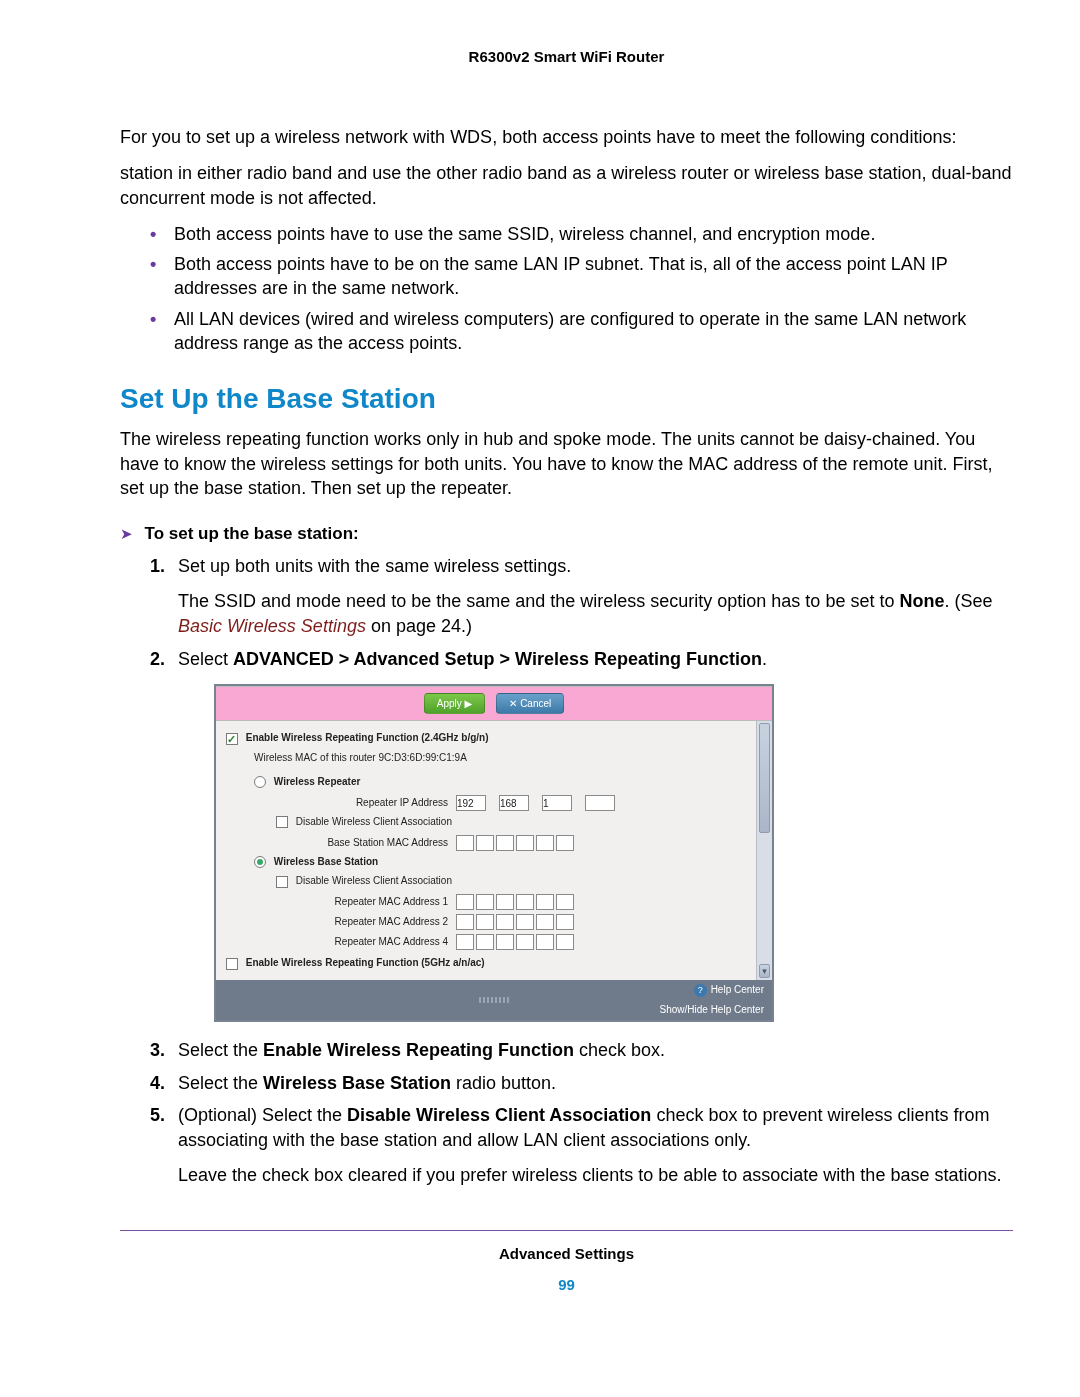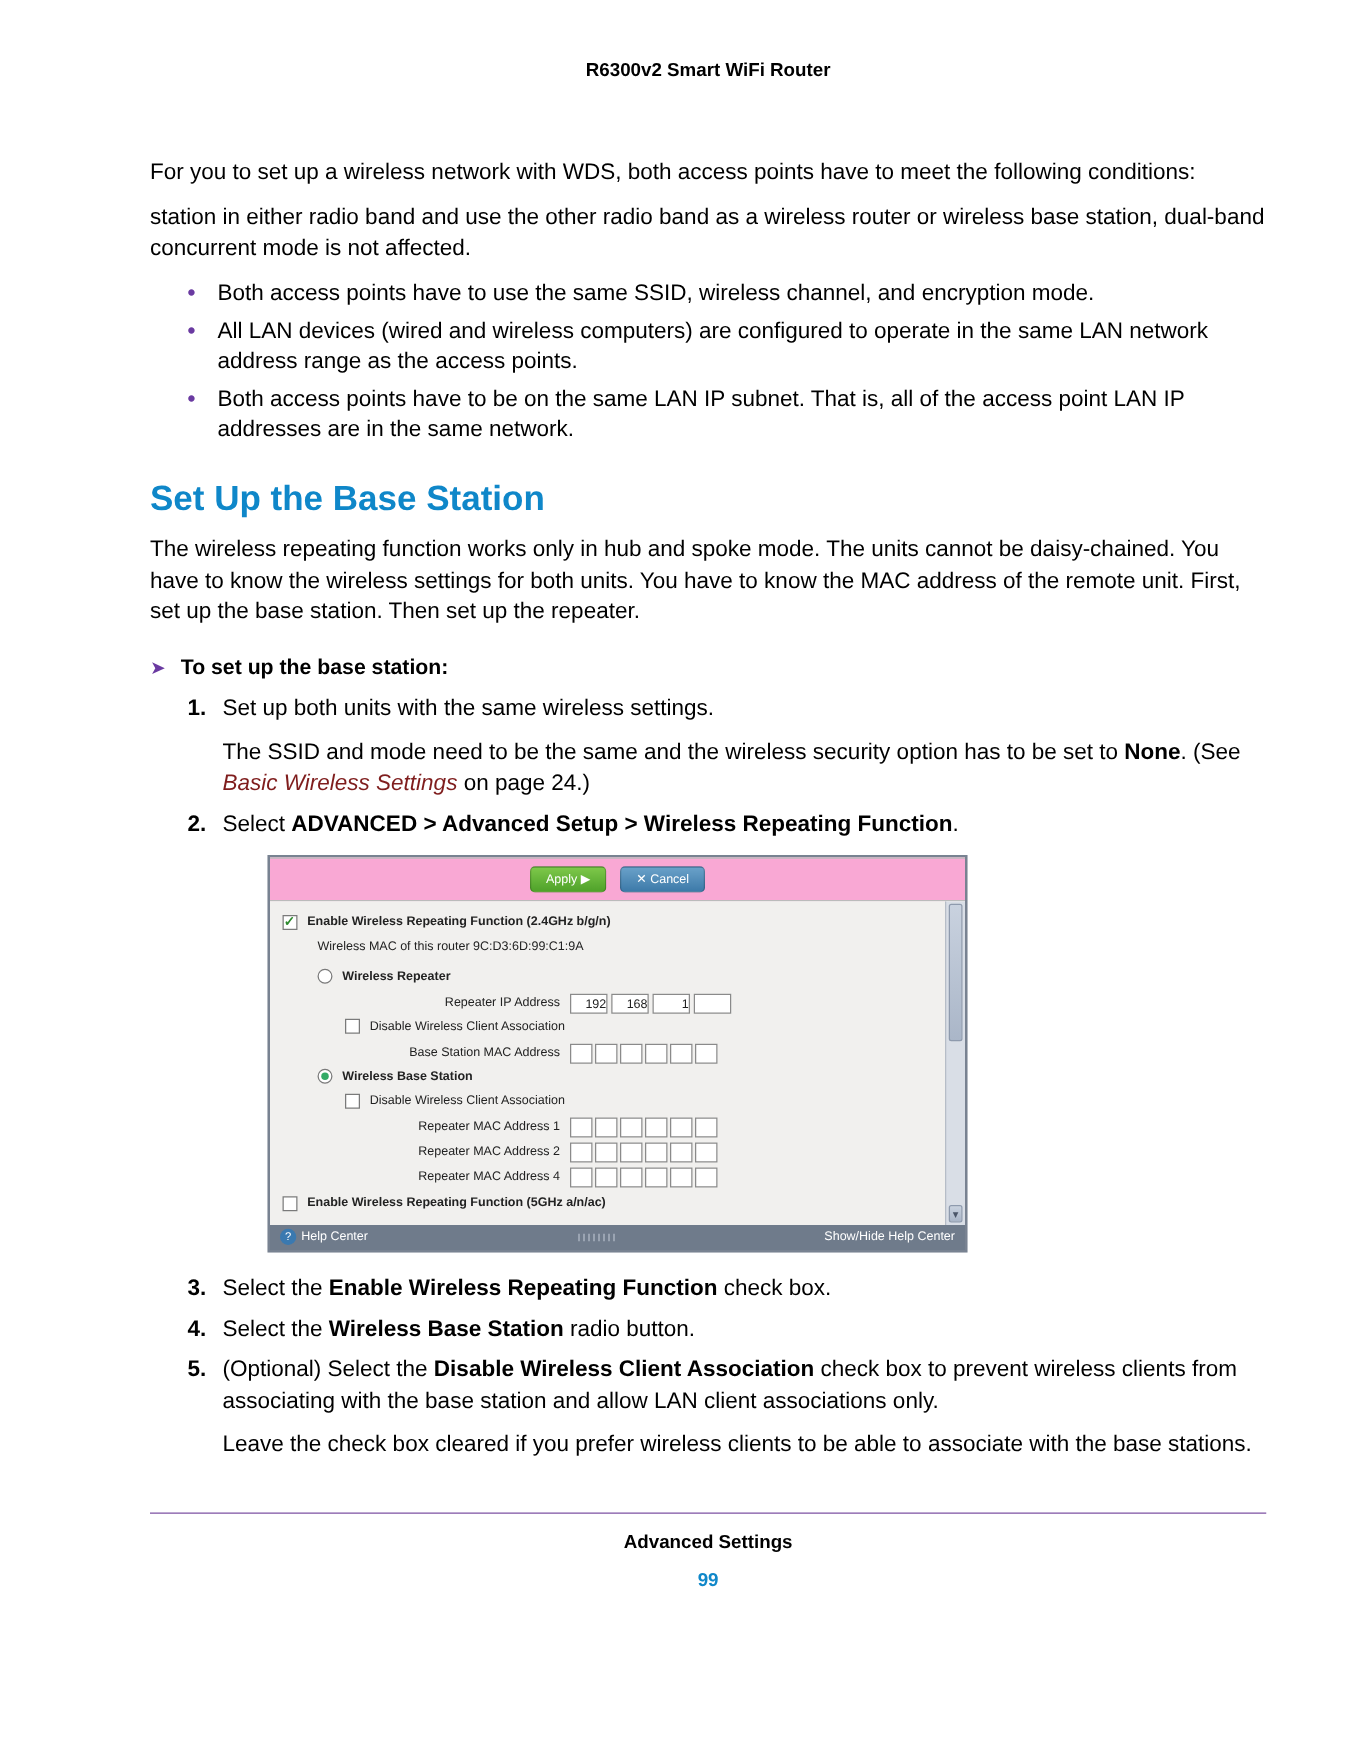--- a/index.html
+++ b/index.html
@@ -226,8 +226,8 @@
 
   <ul class="bullets">
     <li>Both access points have to use the same SSID, wireless channel, and encryption mode.</li>
+    <li>Both access points have to be on the same LAN IP subnet. That is, all of the access point LAN IP addresses are in the same network.</li>
     <li>All LAN devices (wired and wireless computers) are configured to operate in the same LAN network address range as the access points.</li>
-    <li>Both access points have to be on the same LAN IP subnet. That is, all of the access point LAN IP addresses are in the same network.</li>
   </ul>
 
   <h2 class="section-heading">Set Up the Base Station</h2>

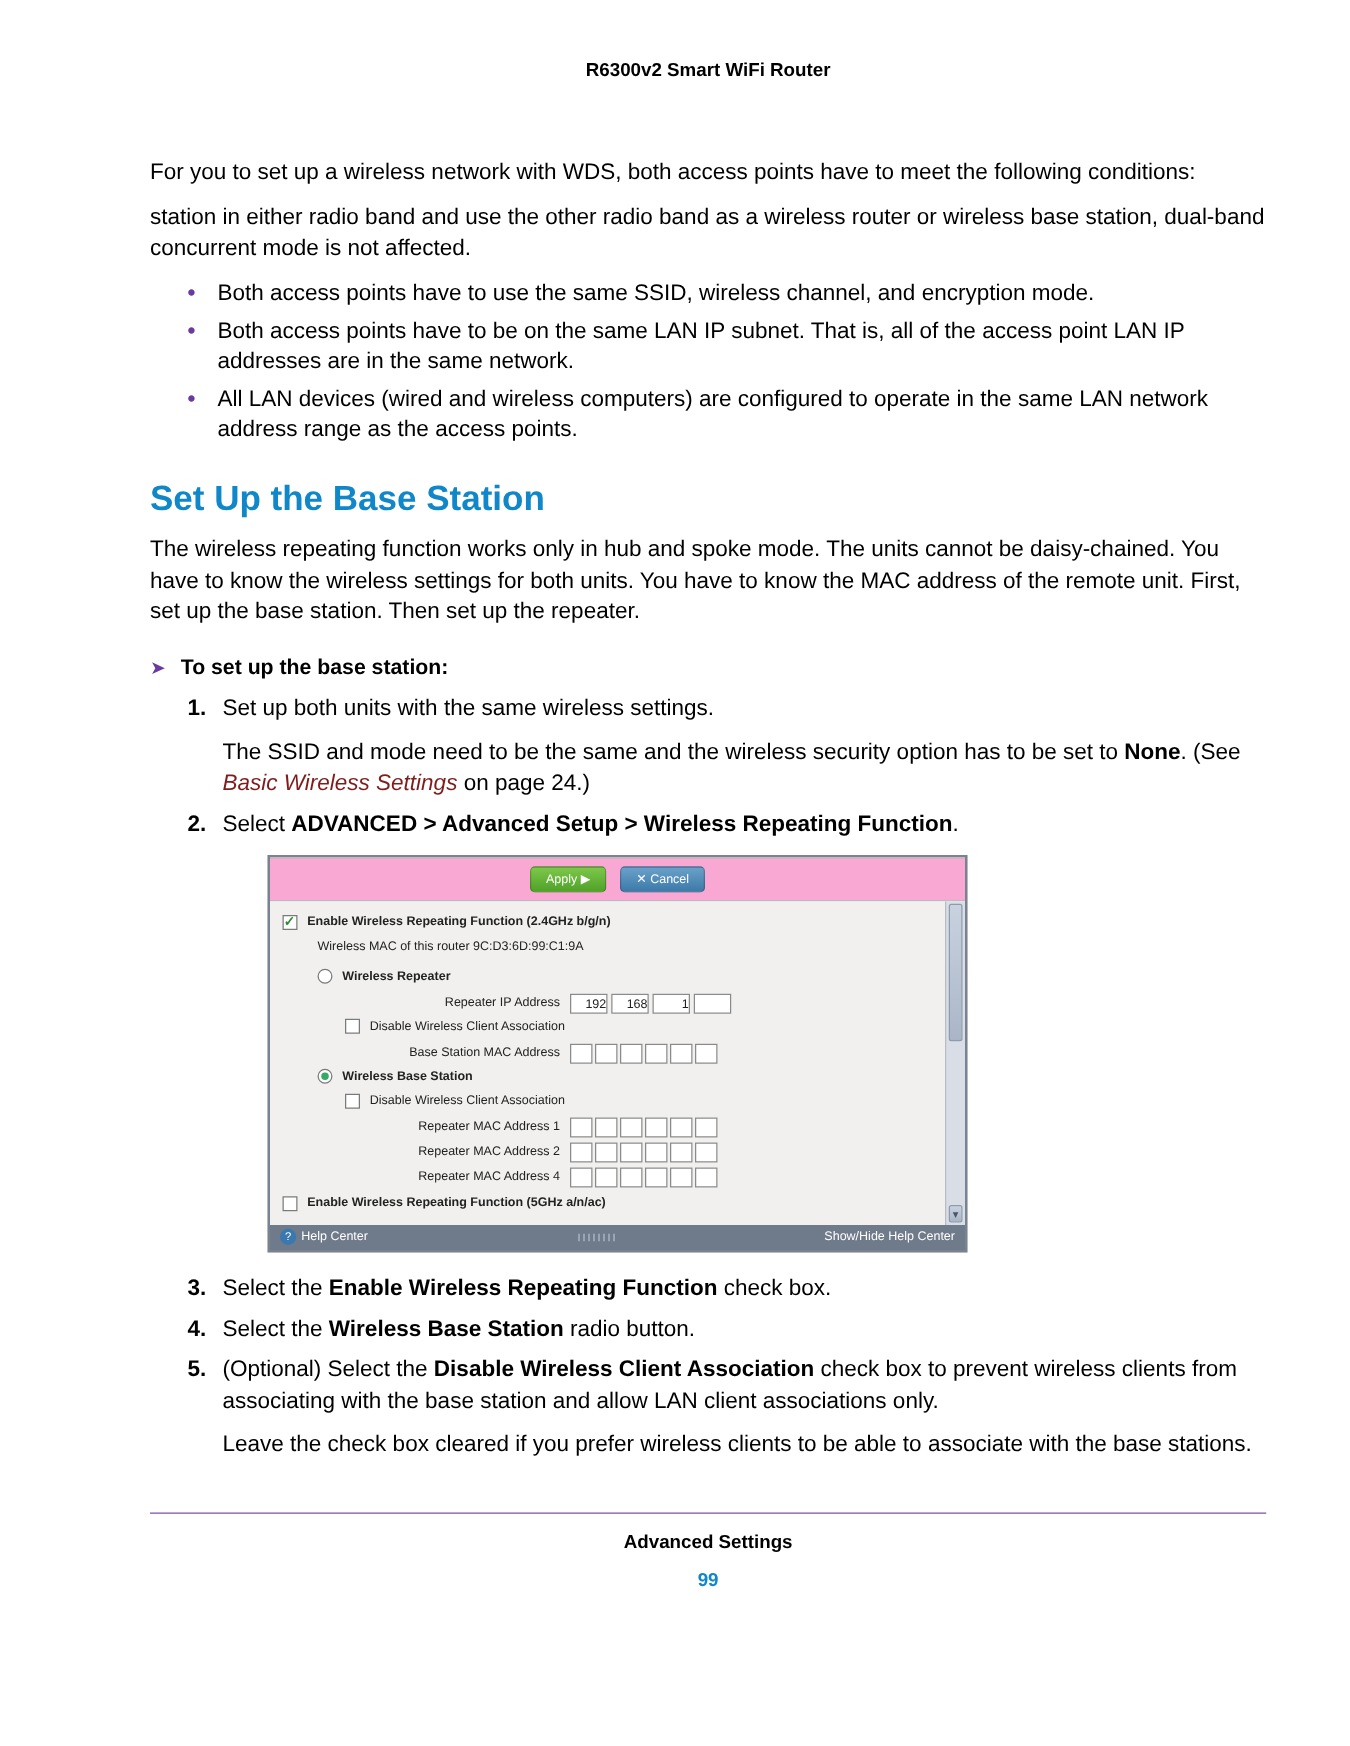--- a/index.html
+++ b/index.html
@@ -176,7 +176,7 @@
     height: 16px;
     vertical-align: middle;
   }
-  .ip-box { width: 30px; margin-right: 3px; text-align: right; font-size: 10px; line-height: 16px; }
+  .ip-box { width: 30px; margin-right: 13px; text-align: left; font-size: 10px; line-height: 16px; }
   .mac-box { width: 18px; margin-right: 2px; }
   .panel-footer {
     background: #6f7b8b;

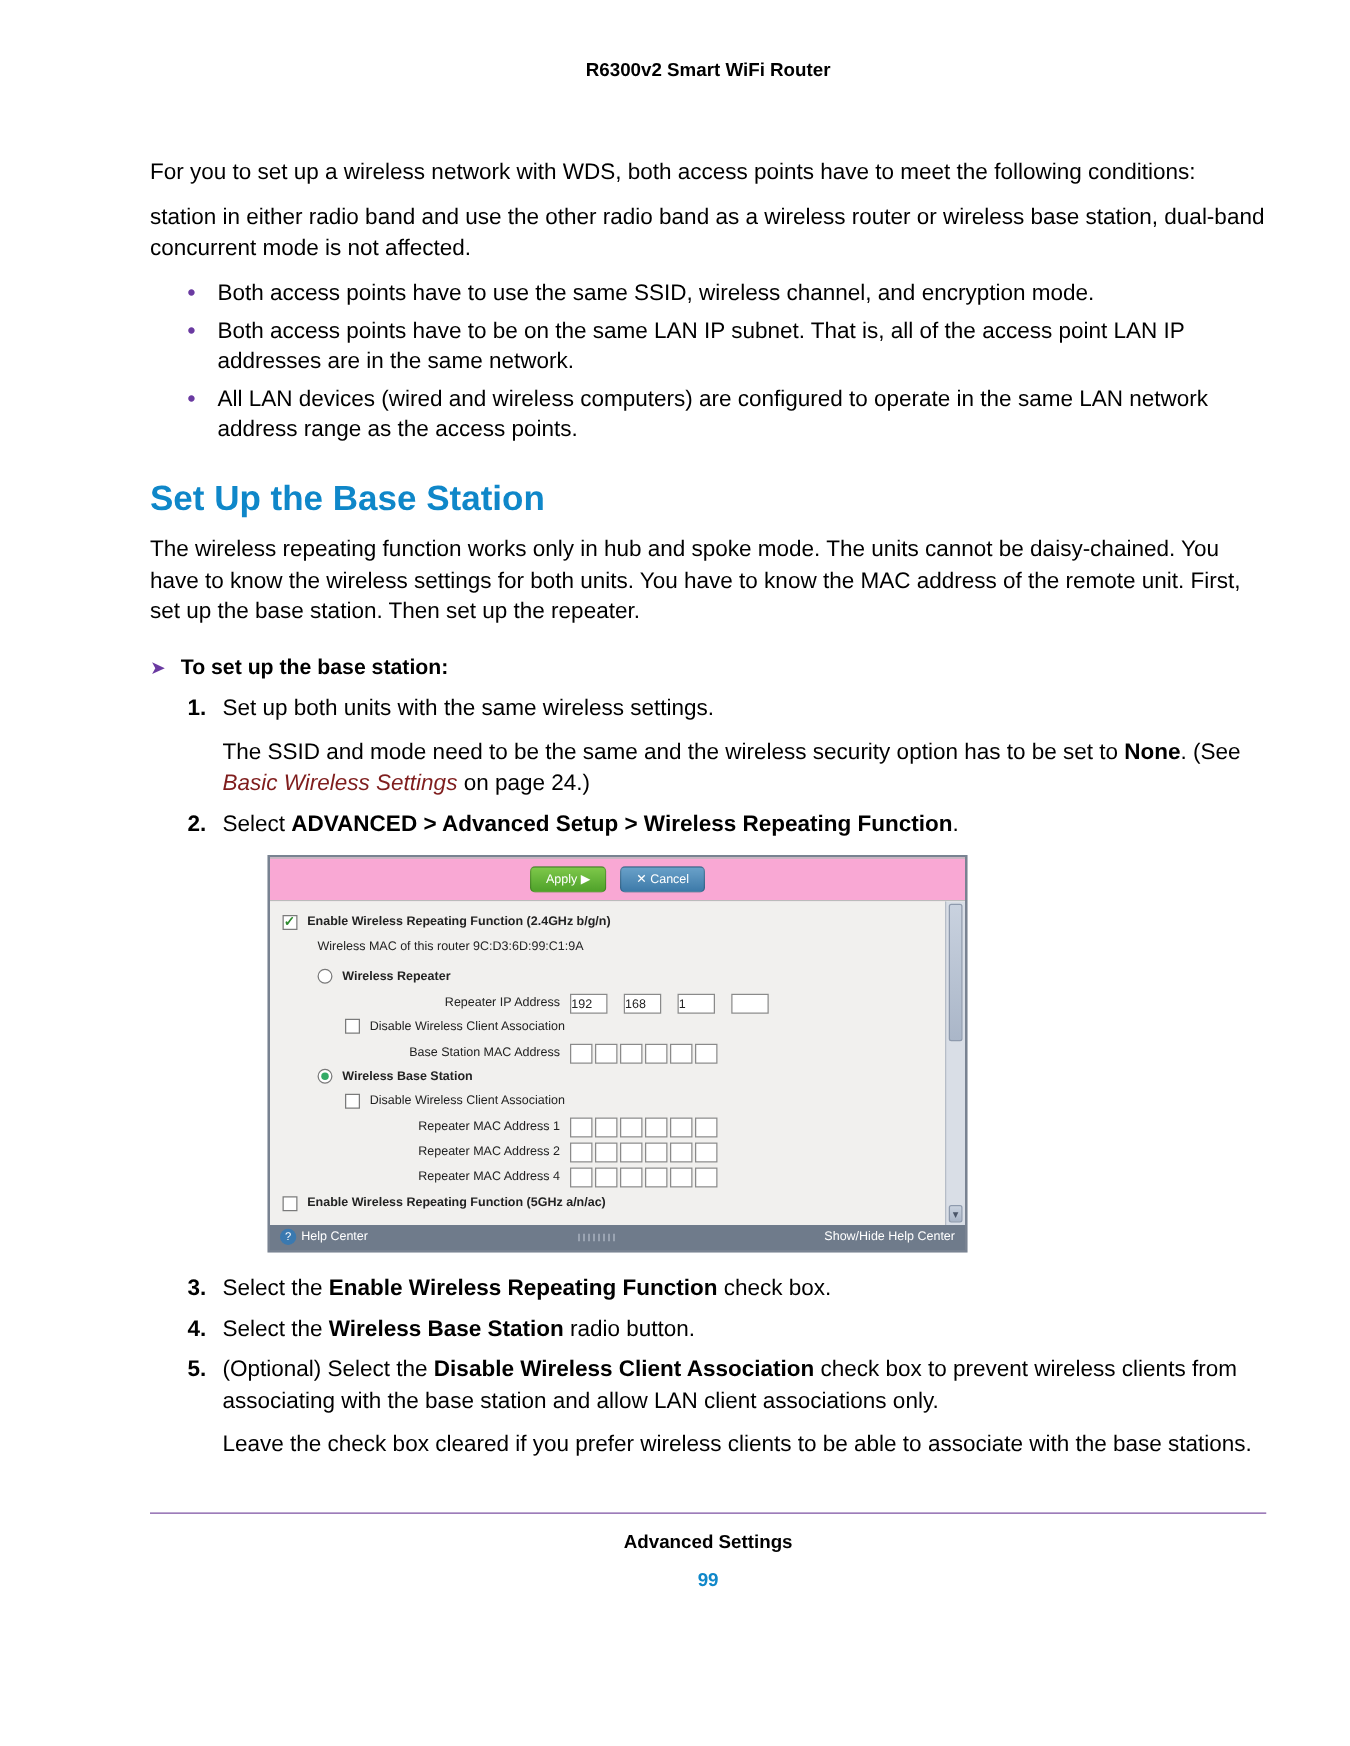--- a/index.html
+++ b/index.html
@@ -183,9 +183,10 @@
     color: #fff;
     display: flex;
     justify-content: space-between;
-    align-items: center;
+    align-items: flex-end;
     padding: 3px 8px;
     font-size: 10px;
+    flex-direction: column;
   }
   .panel-footer .grip {
     width: 30px; height: 6px;

